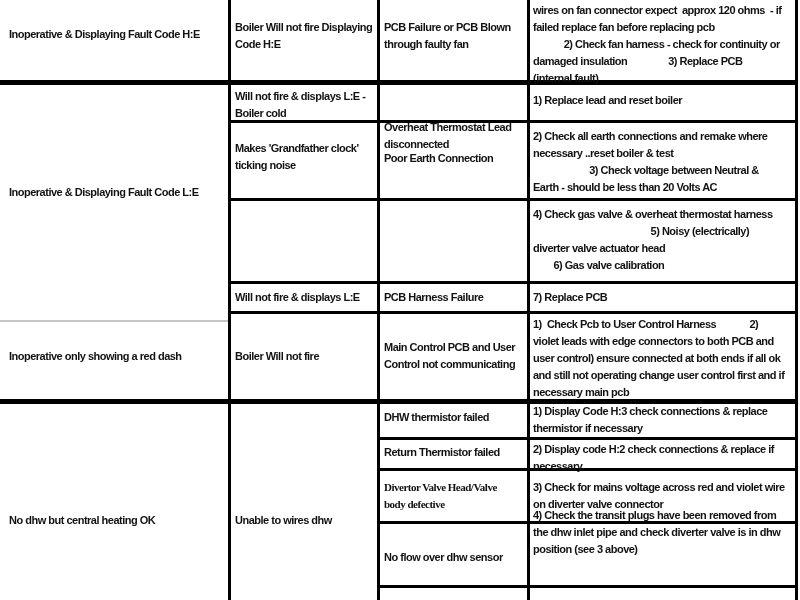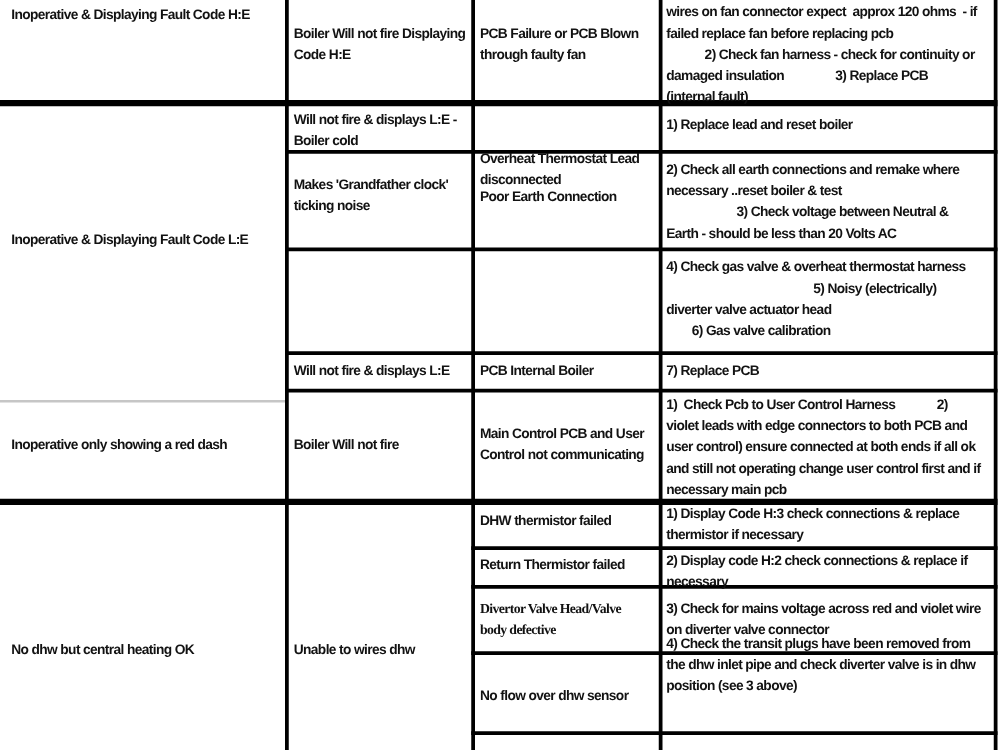--- a/index.html
+++ b/index.html
@@ -37,7 +37,7 @@
   <div class="hl" style="left:377px;top:521px;width:421px;height:3px;"></div>
   <div class="hl" style="left:377px;top:585px;width:421px;height:3px;"></div>
 
-  <div class="cell" style="left:9px;top:4px;width:216px;">Inoperative &amp; Displaying Fault Code H:E</div>
+  <div class="cell" style="left:9px;top:26px;width:216px;">Inoperative &amp; Displaying Fault Code H:E</div>
   <div class="cell" style="left:235px;top:19px;width:140px;">Boiler Will not fire Displaying
 Code H:E</div>
   <div class="cell" style="left:384px;top:19px;width:141px;">PCB Failure or PCB Blown

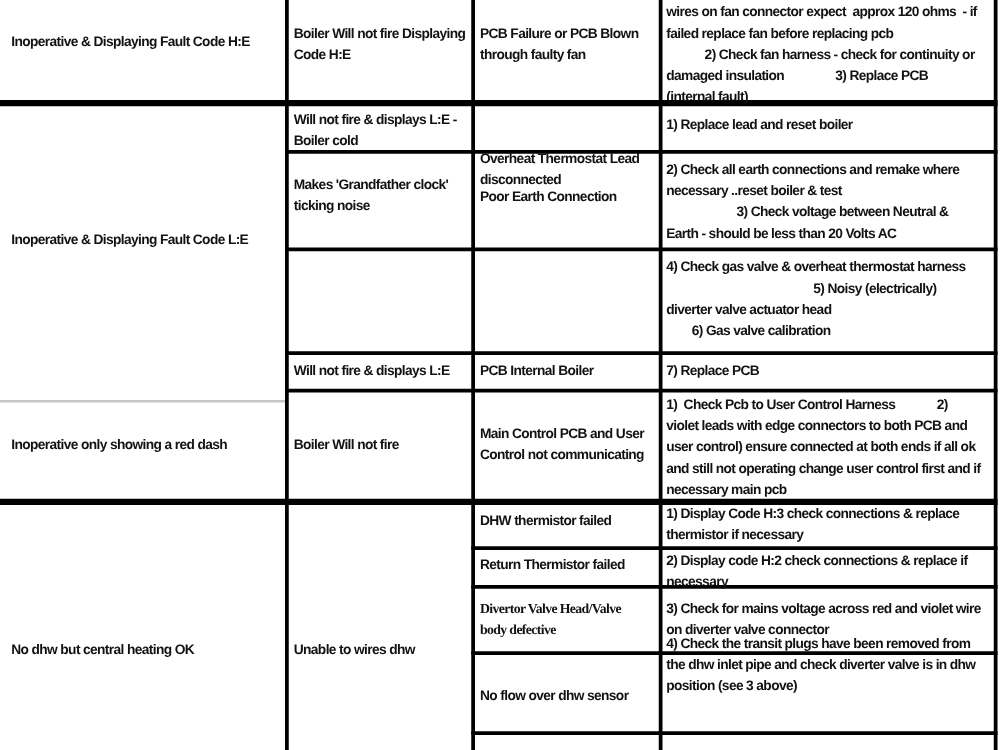--- a/index.html
+++ b/index.html
@@ -70,7 +70,7 @@
         6) Gas valve calibration</div>
 
   <div class="cell" style="left:235px;top:289px;width:142px;">Will not fire &amp; displays L:E</div>
-  <div class="cell" style="left:384px;top:289px;width:141px;">PCB Internal Boiler</div>
+  <div class="cell" style="left:384px;top:289px;width:141px;">PCB Harness Failure</div>
   <div class="cell" style="left:533px;top:289px;width:262px;">7) Replace PCB</div>
 
   <div class="cell" style="left:9px;top:348px;width:216px;">Inoperative only showing a red dash</div>

